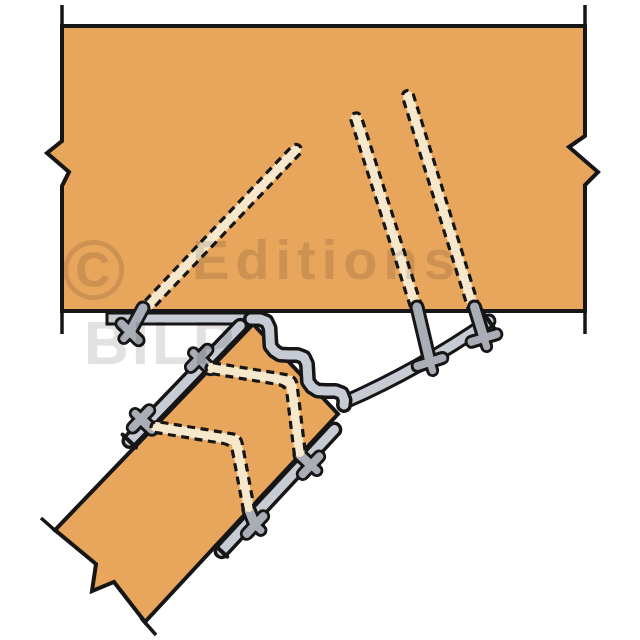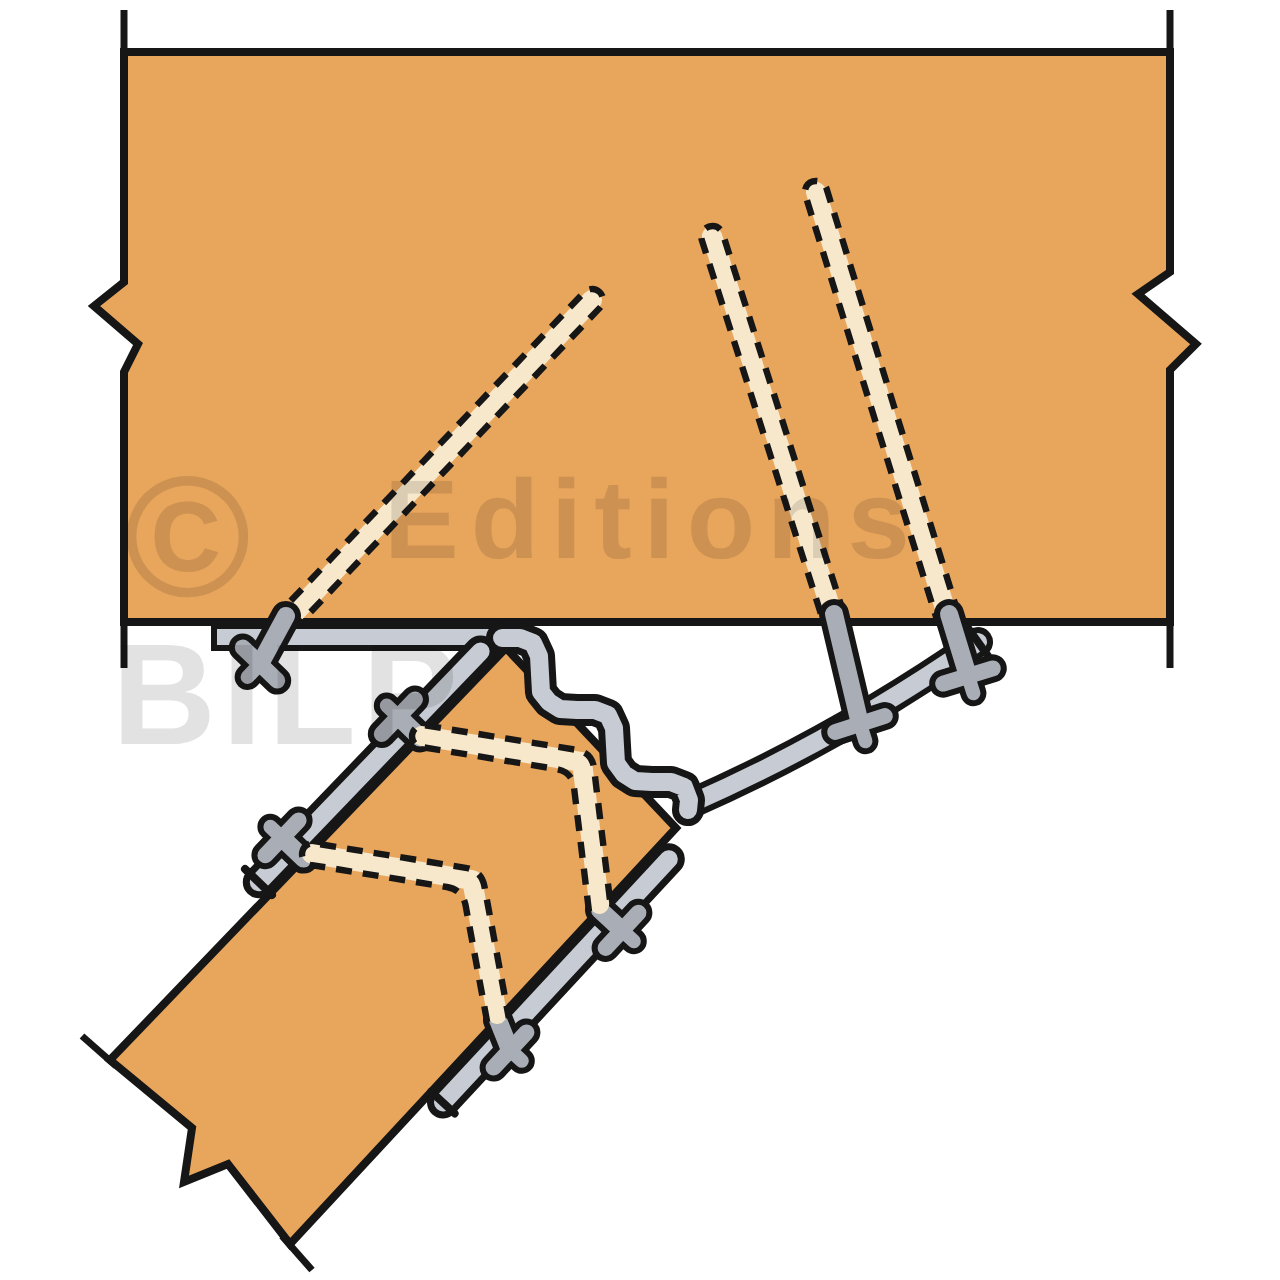--- a/index.html
+++ b/index.html
@@ -30,7 +30,7 @@
   .watermark span{position:absolute;white-space:nowrap;}
   .wm-copy{left:62px;top:226px;font-size:86px;}
   .wm-editions{left:192px;top:216px;font-size:56px;letter-spacing:6px;margin-top:16px;}
-  .wm-bilp{left:56px;top:312px;font-size:72px;letter-spacing:3px;}
+  .wm-bilp{left:84px;top:312px;font-size:62px;letter-spacing:3px;}
 </style>
 </head>
 <body>

